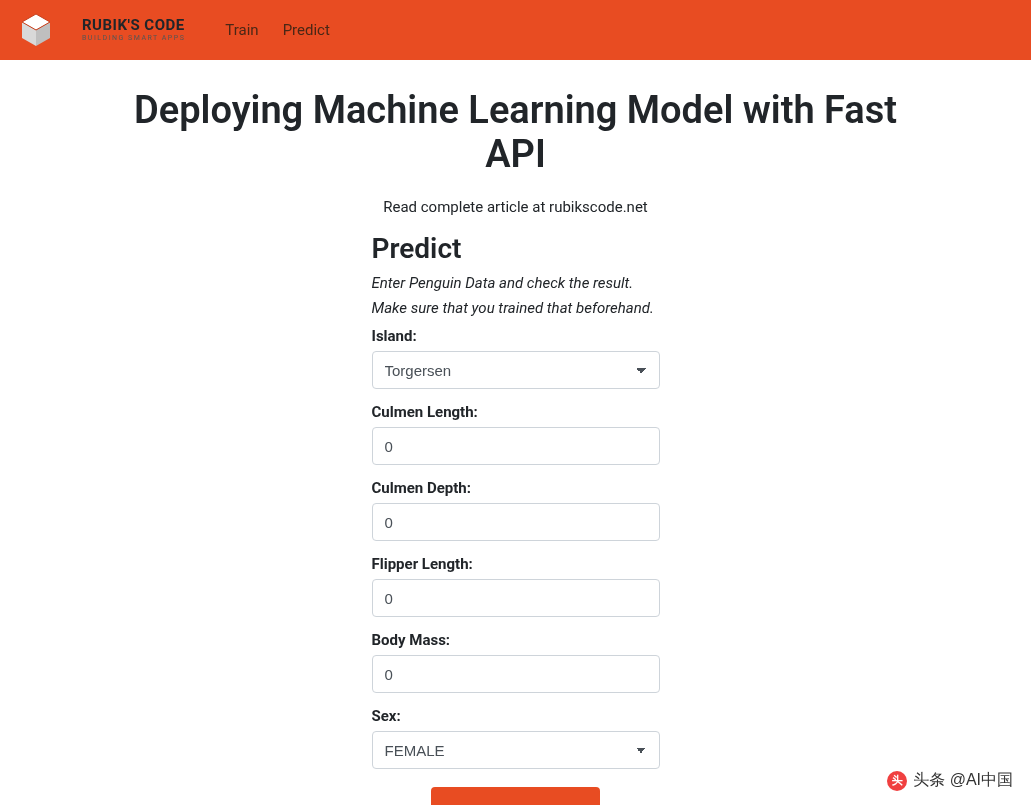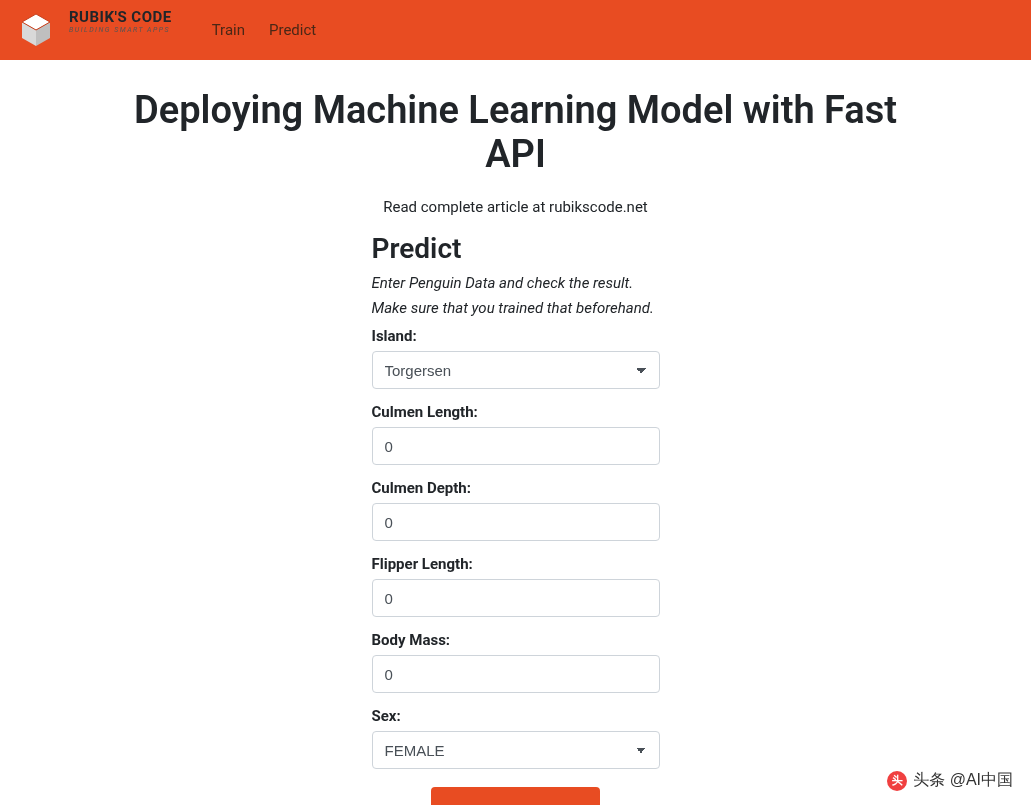--- a/index.html
+++ b/index.html
@@ -22,7 +22,8 @@
     }
     .logo-wrap {
       display: flex;
-      gap: 13px;
+      align-items: center;
+      gap: 26px;
     }
     .logo-cube {
       width: 40px;

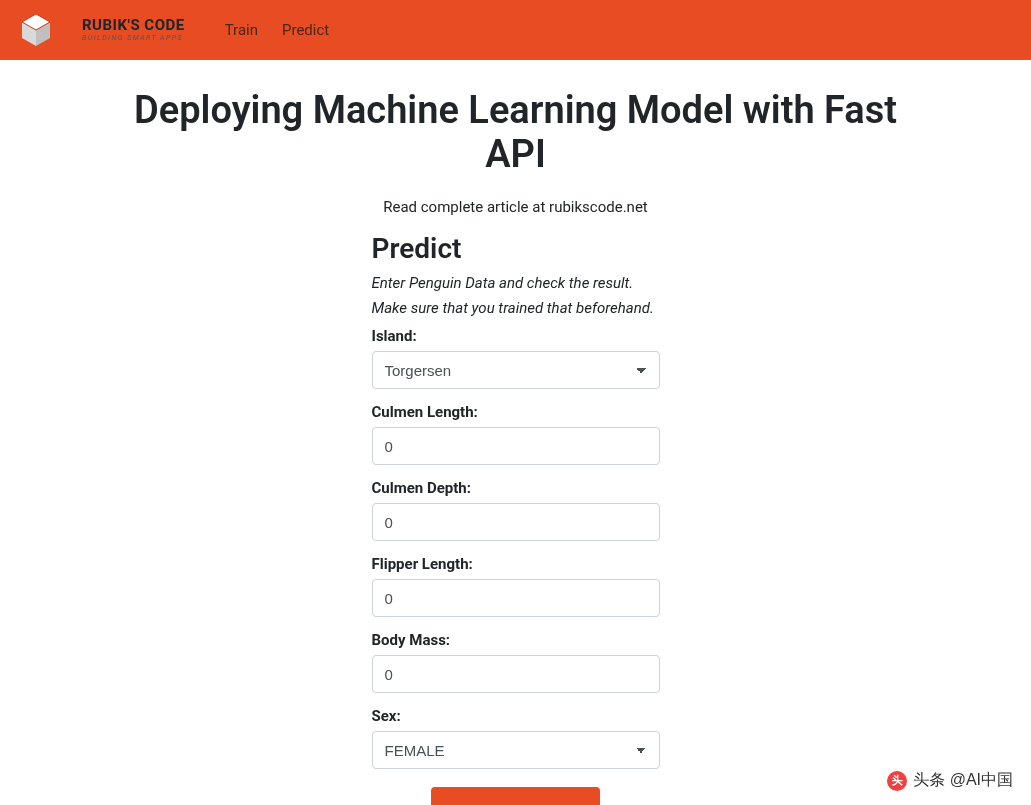--- a/index.html
+++ b/index.html
@@ -46,7 +46,6 @@
       letter-spacing: 1.5px;
       color: #555;
       margin-top: 2px;
-      font-style: italic;
     }
     .nav-links {
       display: flex;

